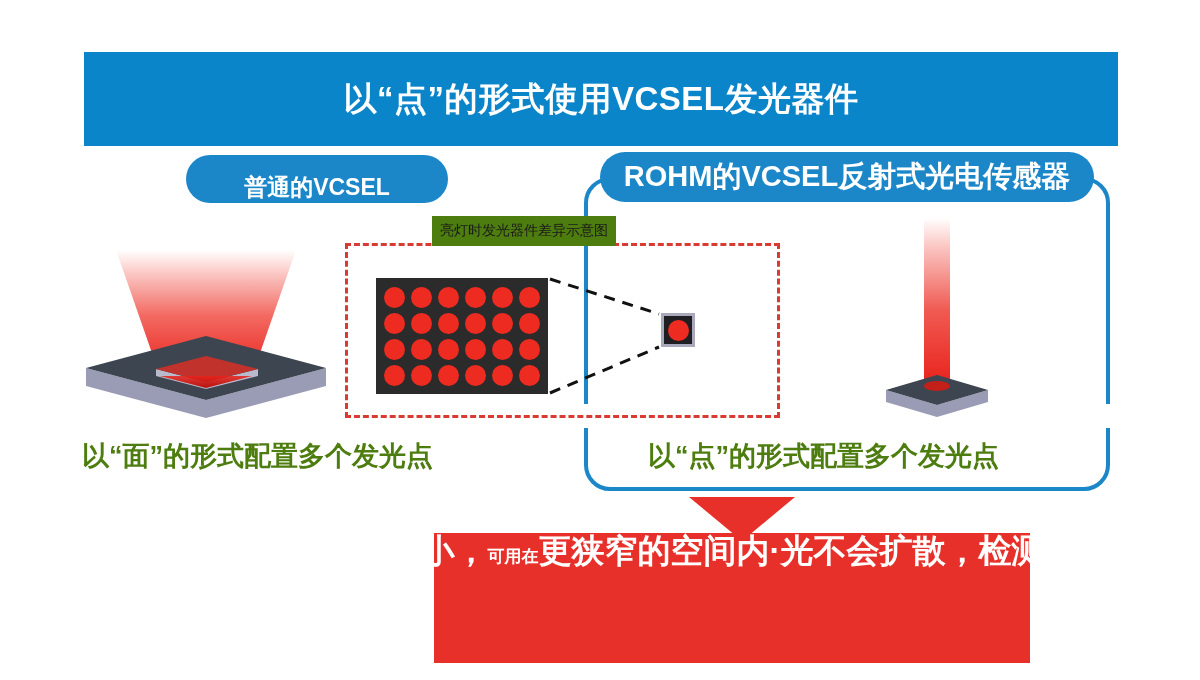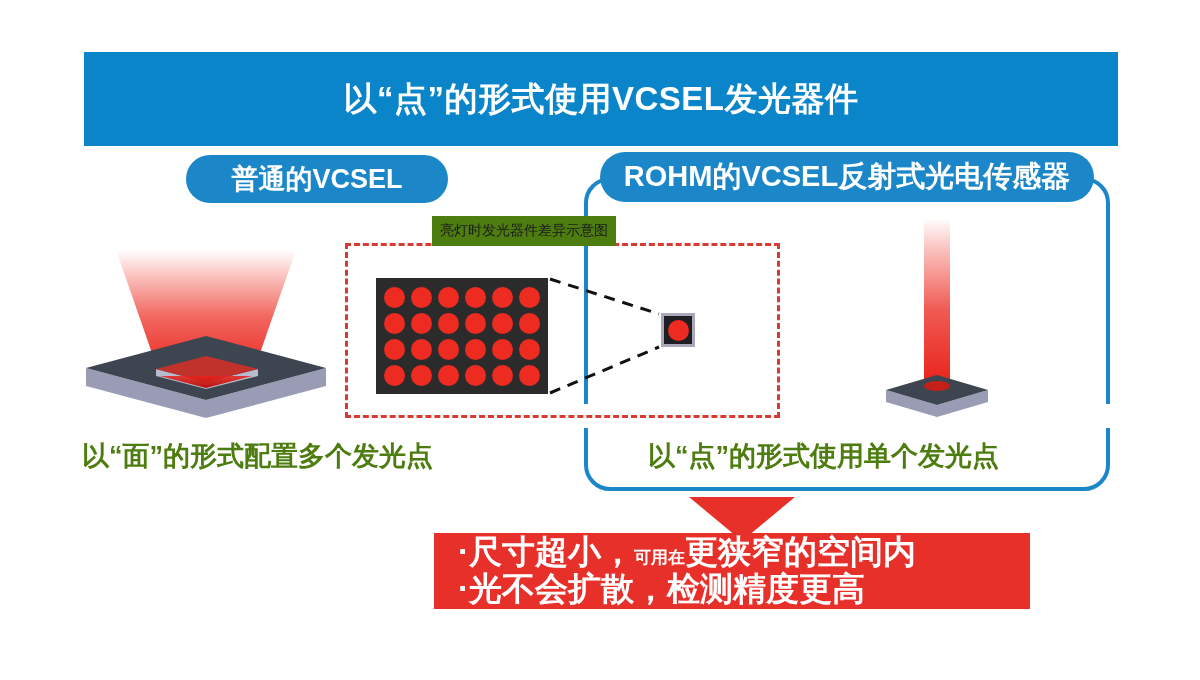--- a/index.html
+++ b/index.html
@@ -27,7 +27,7 @@
     display:flex;align-items:center;justify-content:center;
     color:#ffffff;font-weight:bold;white-space:nowrap;z-index:6;
   }
-  .pill-left{left:186px;top:155px;width:262px;height:48px;font-size:27px;}
+  .pill-left{left:186px;top:155px;width:262px;height:48px;font-size:23px;align-items:flex-end;}
   .pill-right{left:600px;top:152px;width:494px;height:50px;font-size:29px;}
 
   

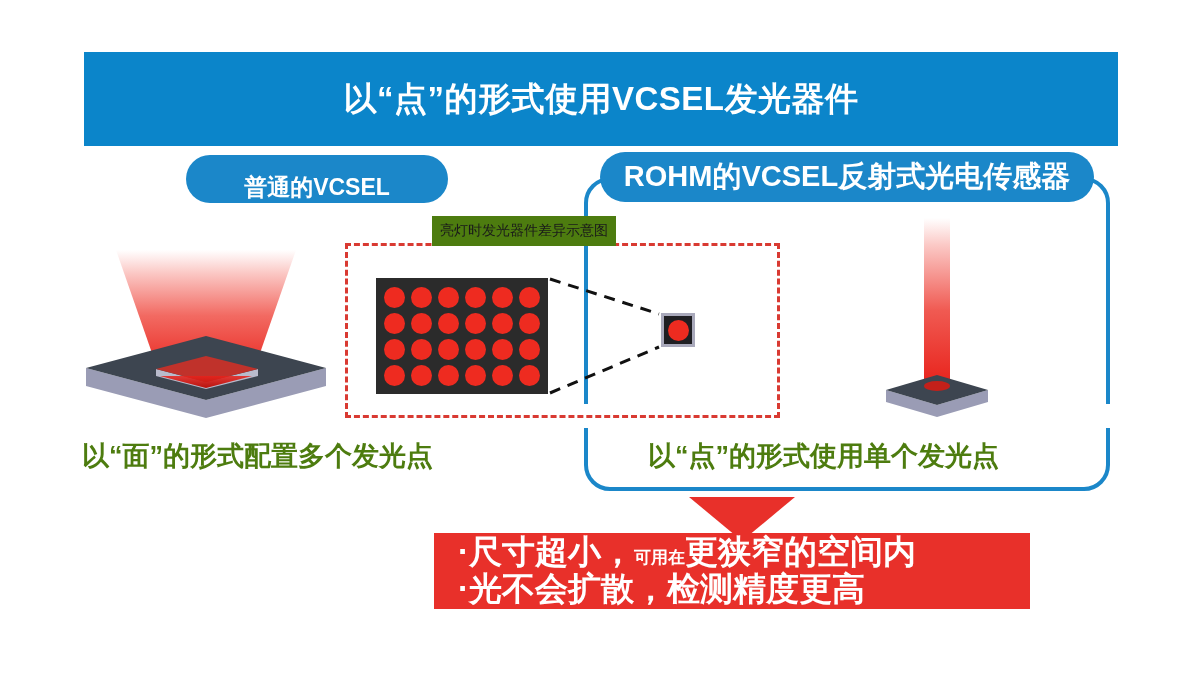--- a/index.html
+++ b/index.html
@@ -211,7 +211,7 @@
   </svg>
 
   <div class="caption cap-left">以“面”的形式配置多个发光点</div>
-  <div class="caption cap-right">以“点”的形式使用单个发光点</div>
+  <div class="caption cap-right">以“点”的形式配置多个发光点</div>
 
   <div class="arrow"></div>
   <div class="callout">

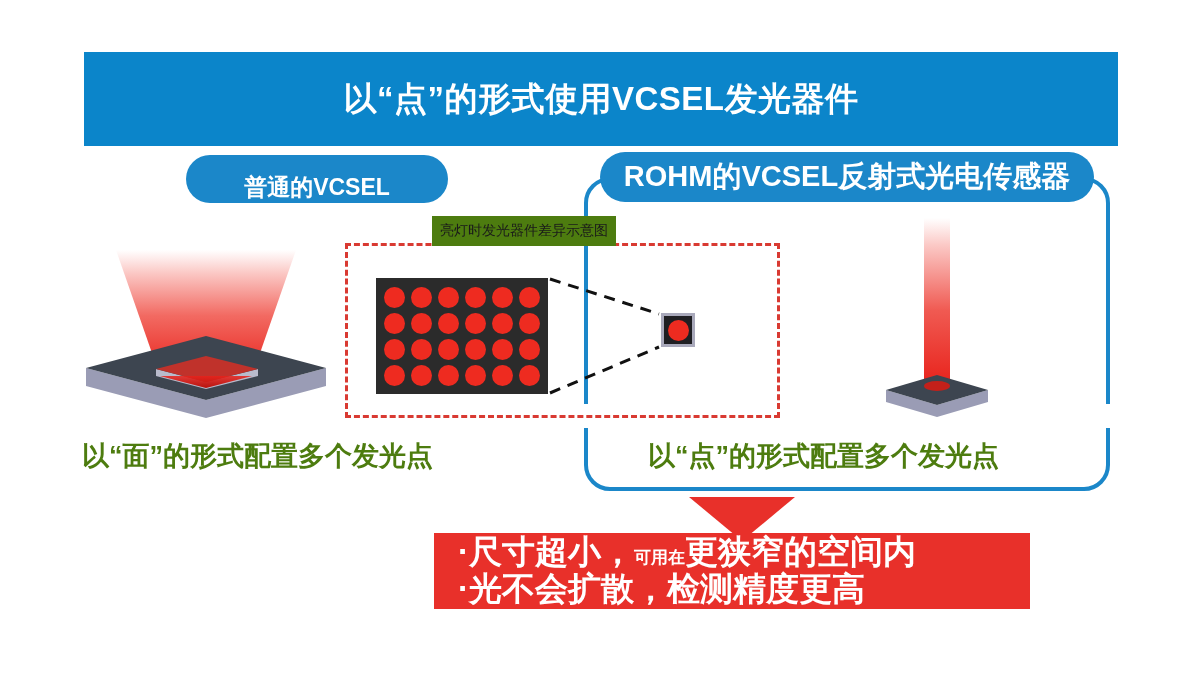--- a/index.html
+++ b/index.html
@@ -87,9 +87,9 @@
 
   
   .callout{
-    position:absolute;left:434px;top:533px;width:596px;height:76px;
+    position:absolute;left:434px;top:533px;width:596px;height:130px;
     background:#e8302a;z-index:6;
-    display:flex;flex-direction:column;justify-content:center;
+    display:flex;flex-direction:row;justify-content:center;
     padding-left:24px;box-sizing:border-box;
   }
   .callout-line{

